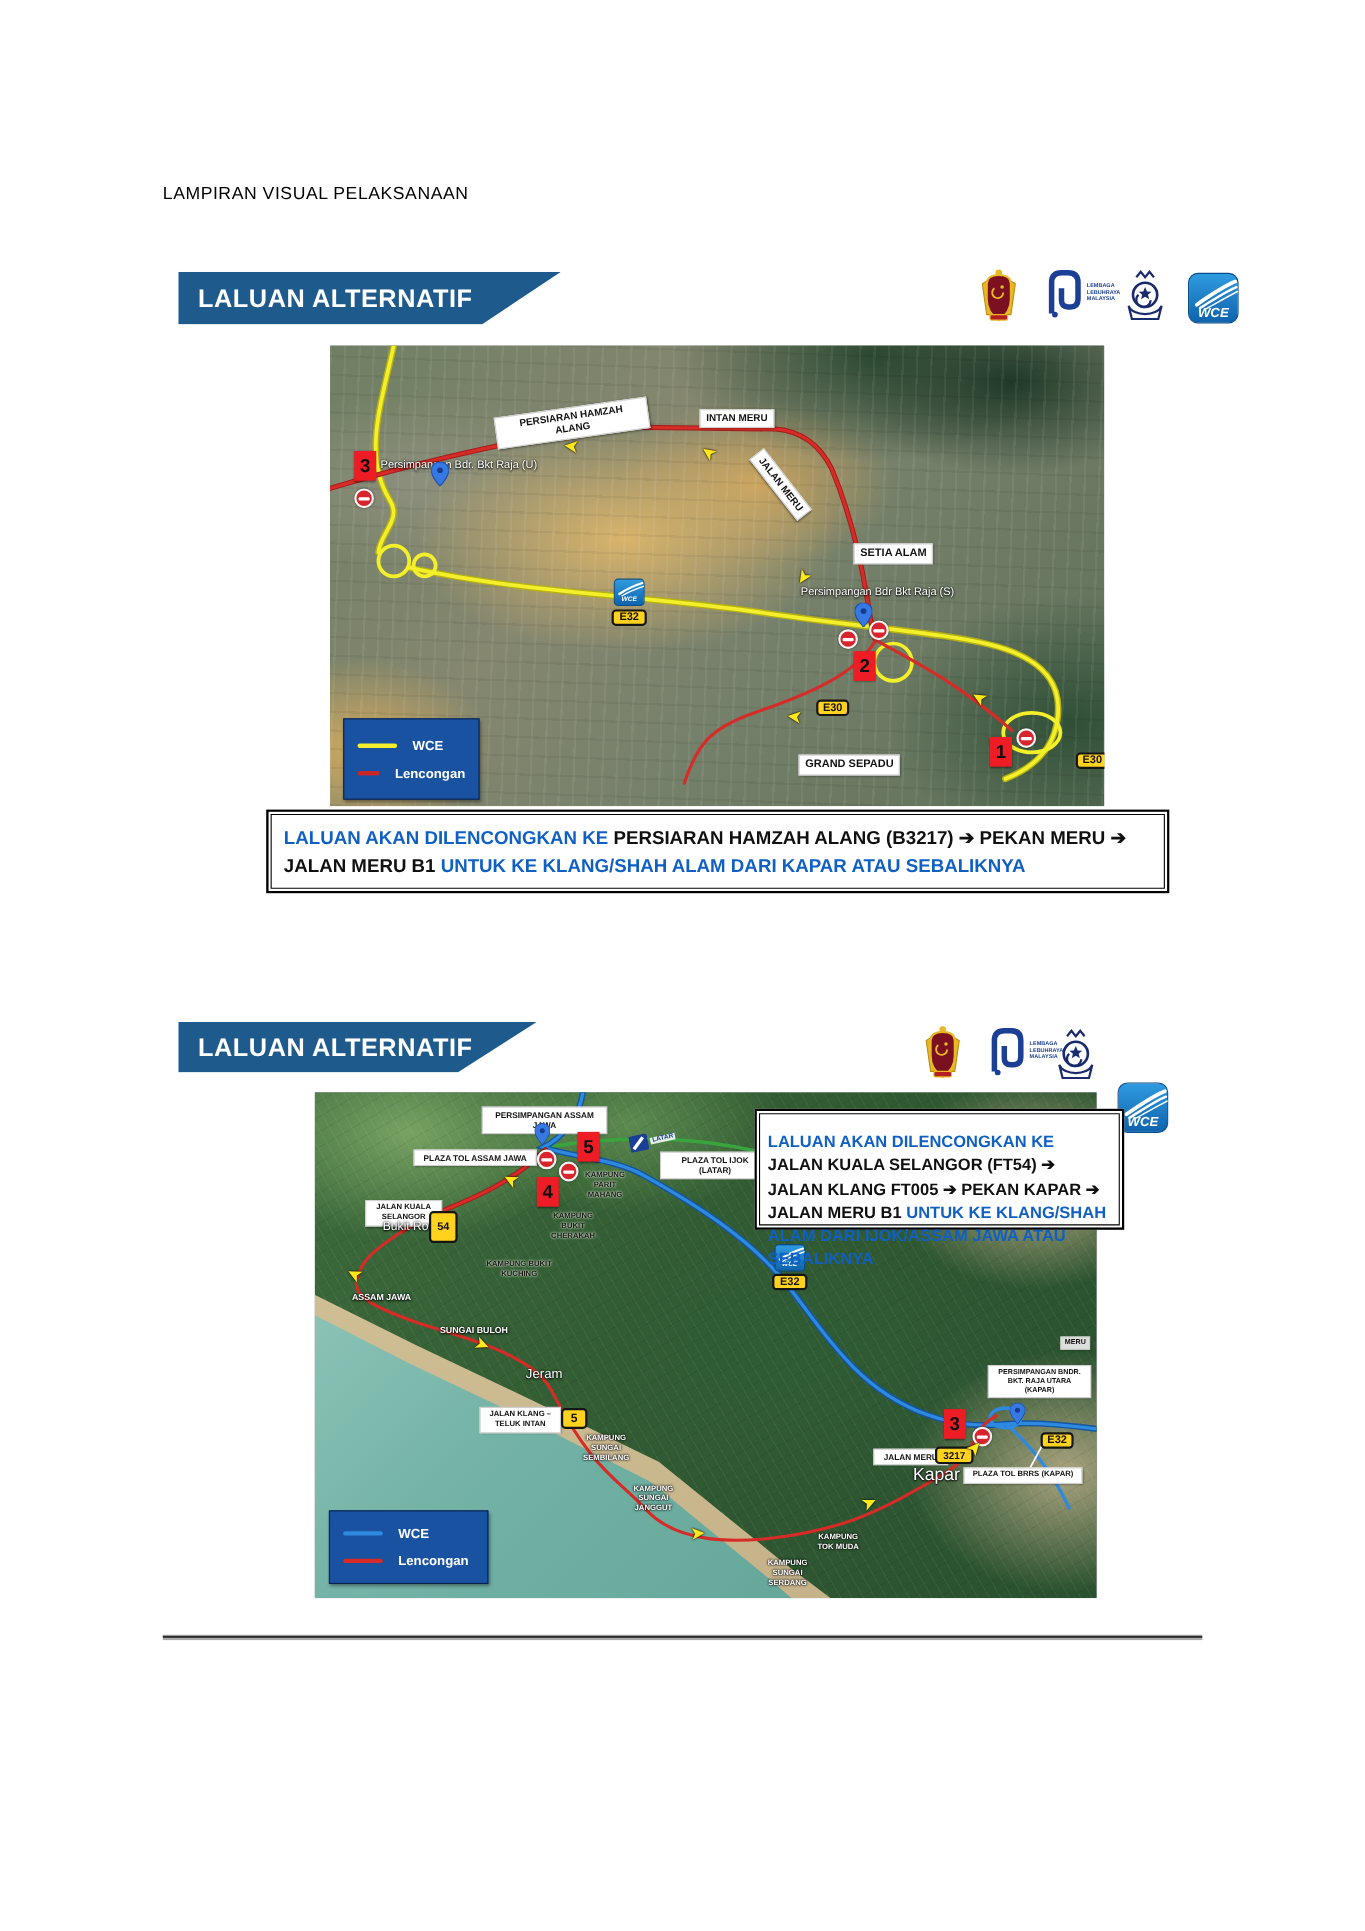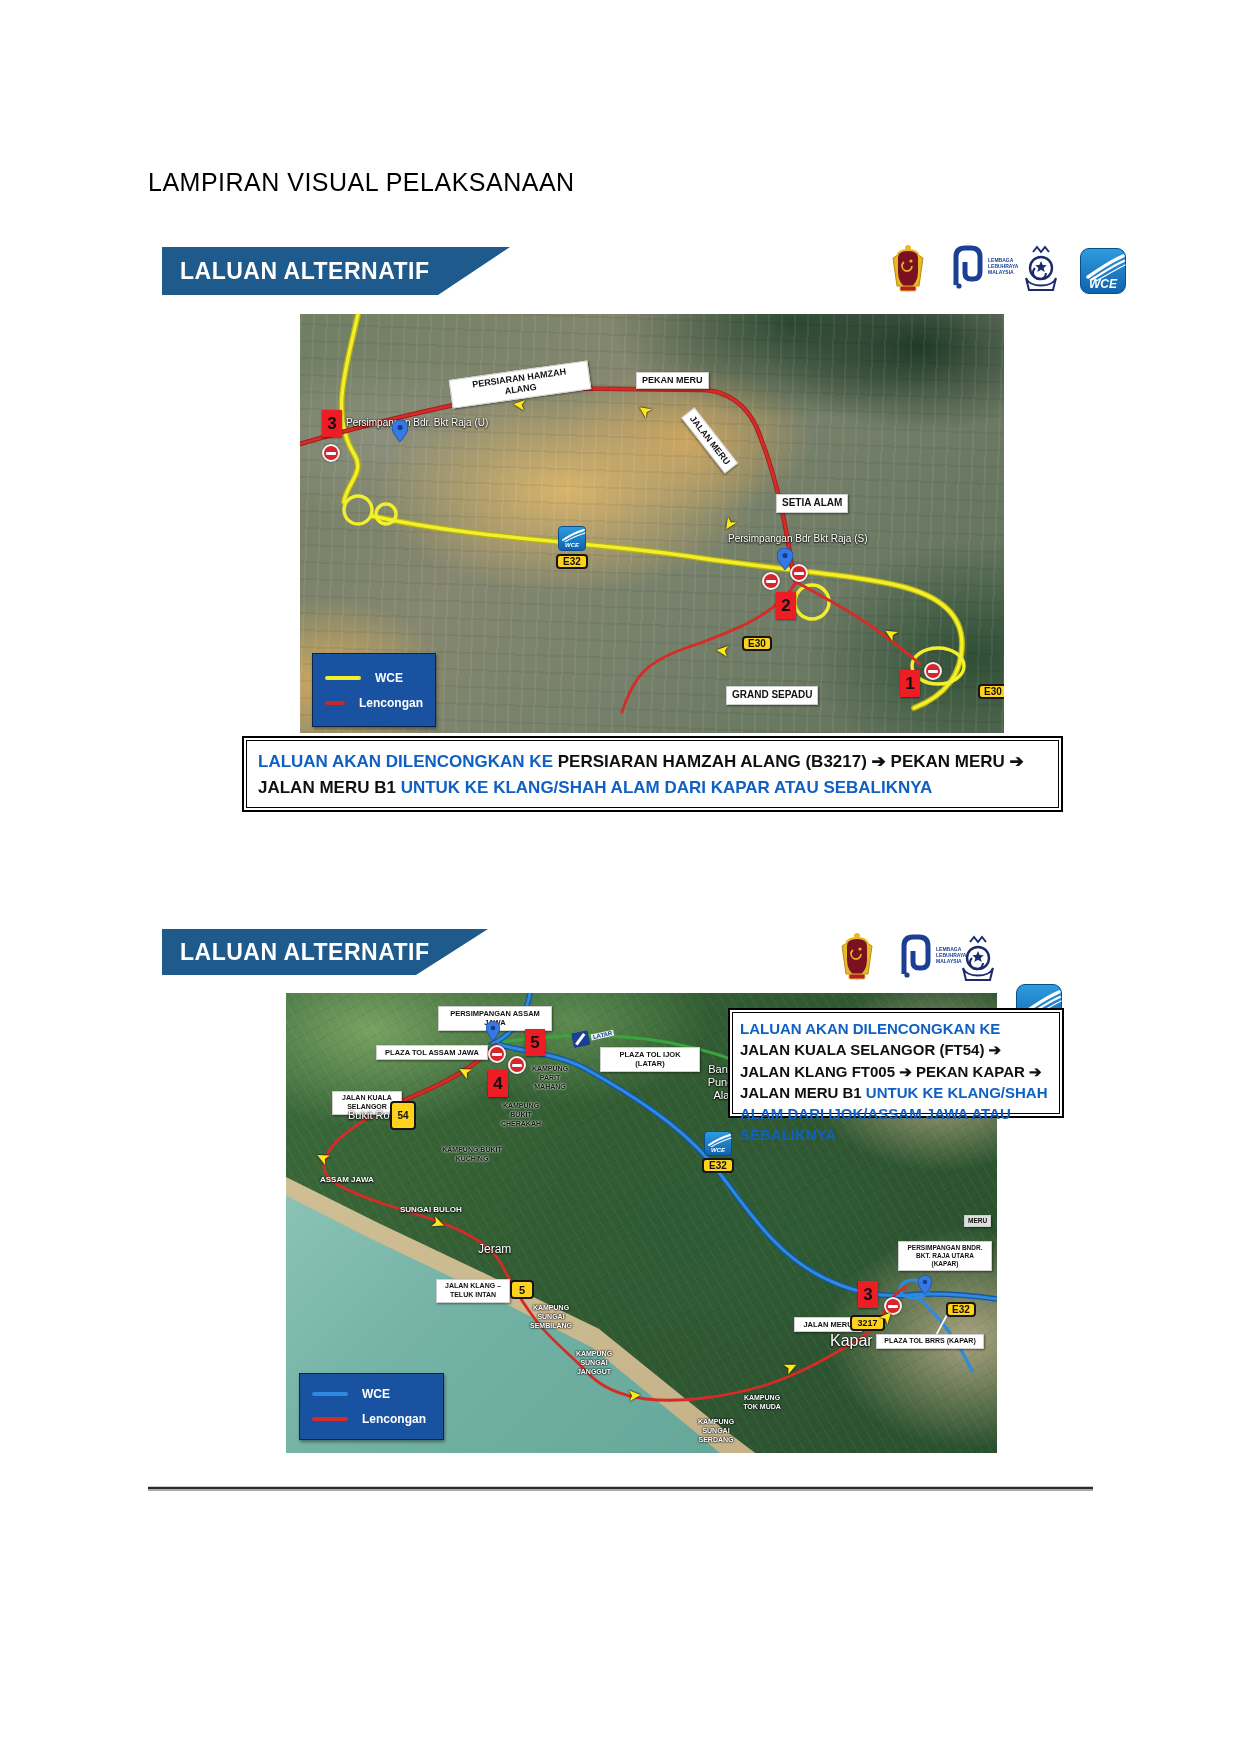--- a/index.html
+++ b/index.html
@@ -6,7 +6,7 @@
   body{width:1241px;height:1755px;position:relative;font-family:"Liberation Sans",sans-serif;overflow:hidden;}
   .abs{position:absolute;}
   
-  .page-title{left:148px;top:168px;font-size:25px;color:#000;letter-spacing:.5px;text-align:center;}
+  .page-title{left:148px;top:168px;font-size:16px;color:#000;letter-spacing:.5px;text-align:center;}
   
   .banner{background:#1e5b8c;color:#fff;font-weight:bold;font-size:23px;letter-spacing:.5px;
           clip-path:polygon(0 0,100% 0,calc(100% - 72px) 100%,0 100%);display:flex;align-items:center;padding-left:18px;box-sizing:border-box;}

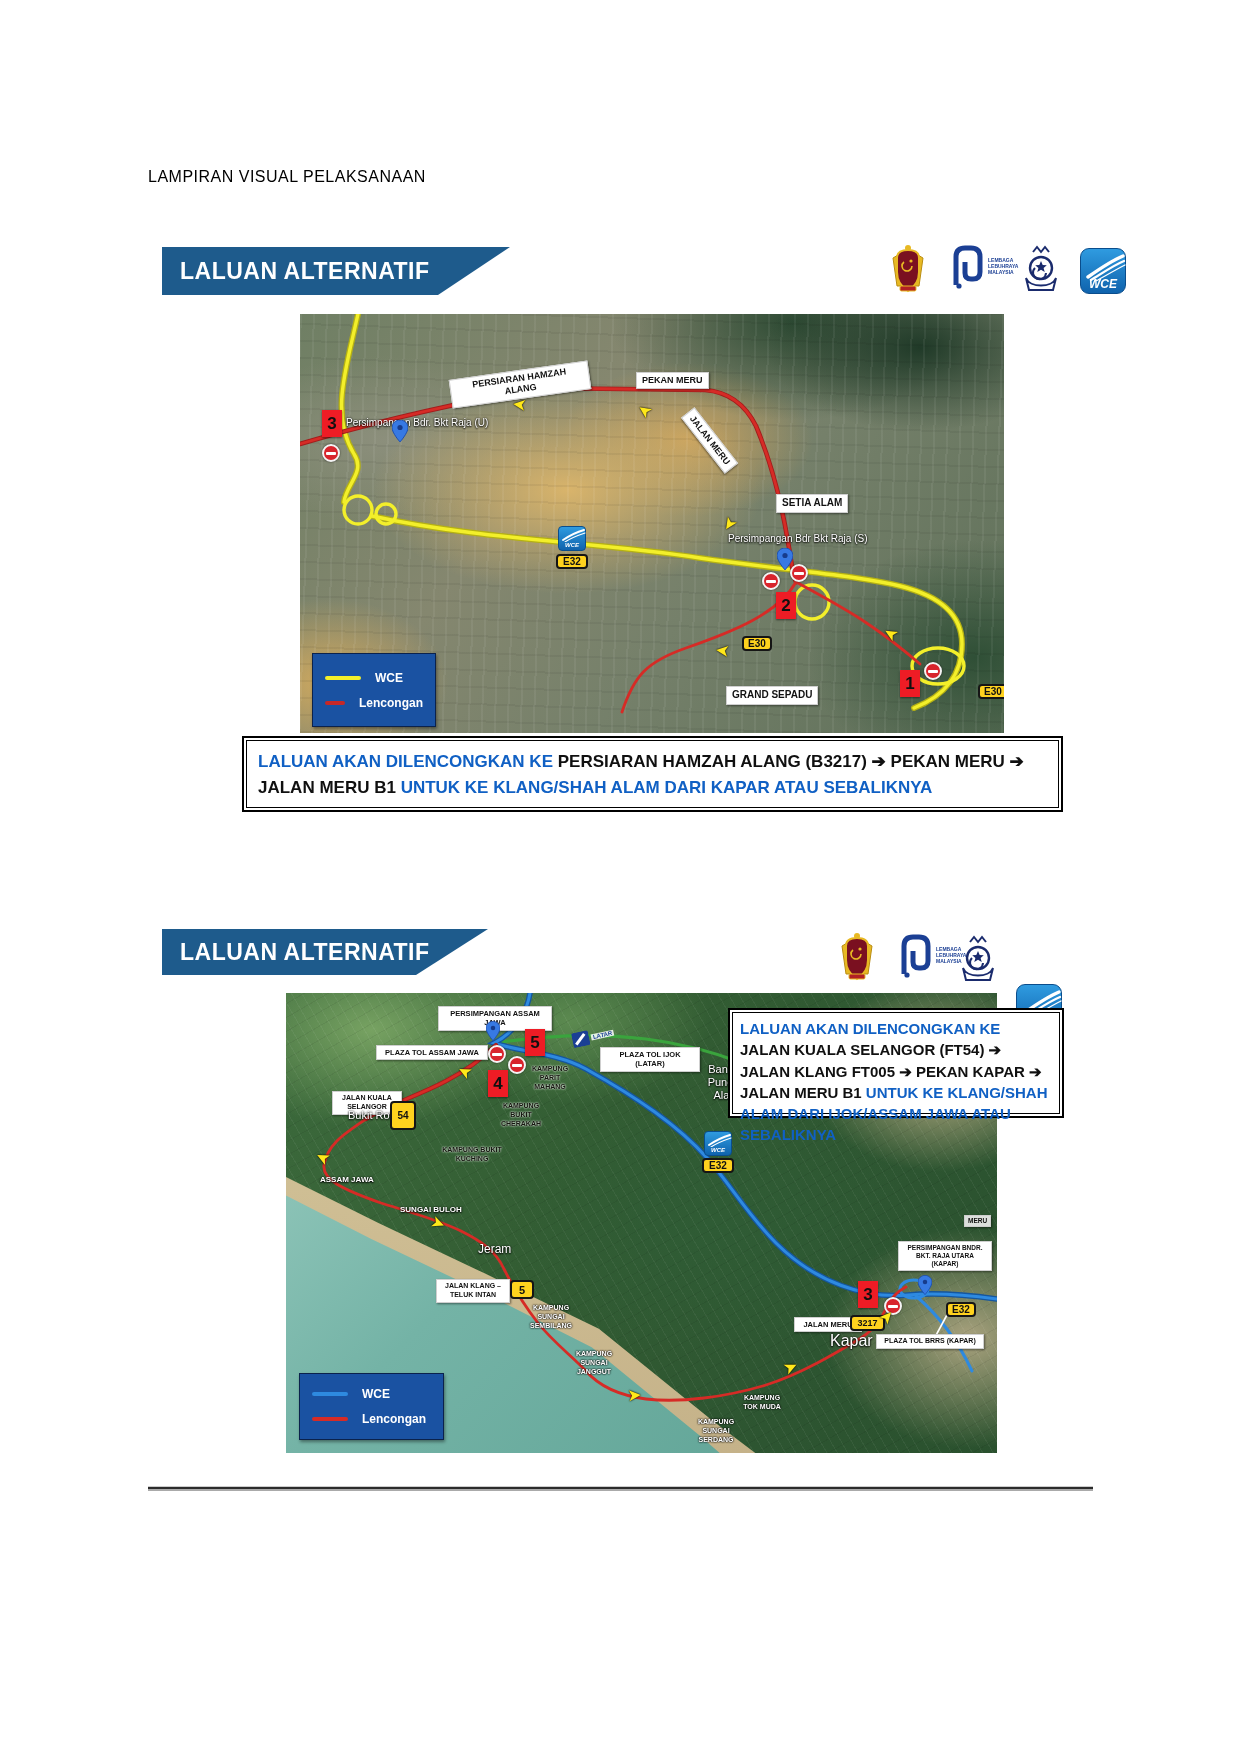--- a/index.html
+++ b/index.html
@@ -148,7 +148,7 @@
   </svg>
 
   <div class="map-label" style="left:150px;top:56px;font-size:9px;transform:rotate(-8deg);width:128px;">PERSIARAN HAMZAH ALANG</div>
-  <div class="map-label" style="left:336px;top:58px;font-size:9px;">PEKAN MERU</div>
+  <div class="map-label" style="left:336px;top:58px;font-size:9px;">INTAN MERU</div>
   <div class="map-label" style="left:374px;top:118px;font-size:9px;transform:rotate(52deg);">JALAN MERU</div>
   <div class="map-label" style="left:476px;top:180px;font-size:10px;">SETIA ALAM</div>
   <div class="map-label" style="left:426px;top:340px;font-size:10px;margin-top:32px;">GRAND SEPADU</div>

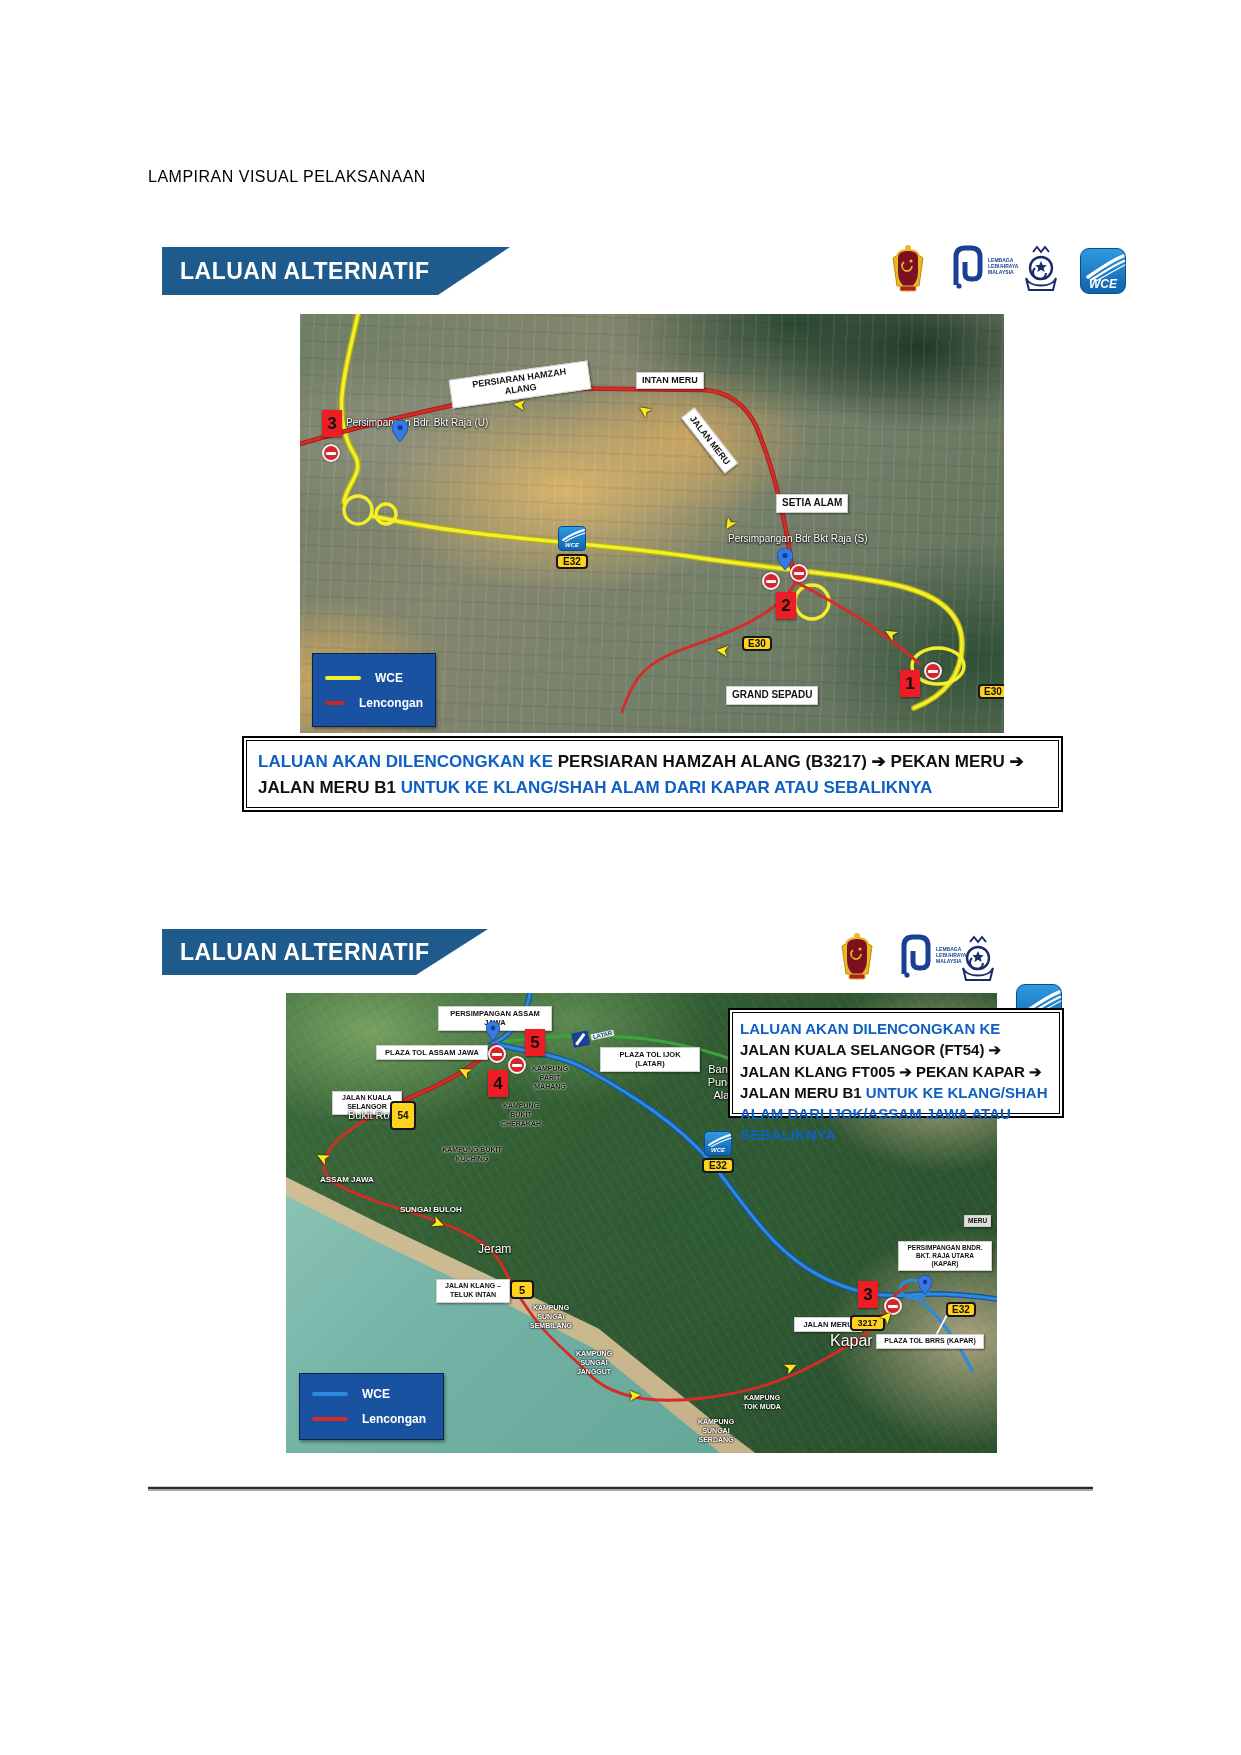--- a/index.html
+++ b/index.html
@@ -356,7 +356,7 @@
   </div>
 </div>
 
-<div class="caption" style="left:728px;top:1008px;width:336px;height:110px;font-size:15px;line-height:1.42;padding:8px 10px;z-index:5;">
+<div class="caption" style="left:686px;top:1008px;width:336px;height:110px;font-size:15px;line-height:1.42;padding:18px 10px;z-index:5;">
   <span class="cap-blue">LALUAN AKAN DILENCONGKAN KE </span><span class="cap-black">JALAN KUALA SELANGOR (FT54) ➔ JALAN KLANG FT005 ➔ PEKAN KAPAR ➔ JALAN MERU B1 </span><span class="cap-blue">UNTUK KE KLANG/SHAH ALAM DARI IJOK/ASSAM JAWA ATAU SEBALIKNYA</span>
 </div>
 

